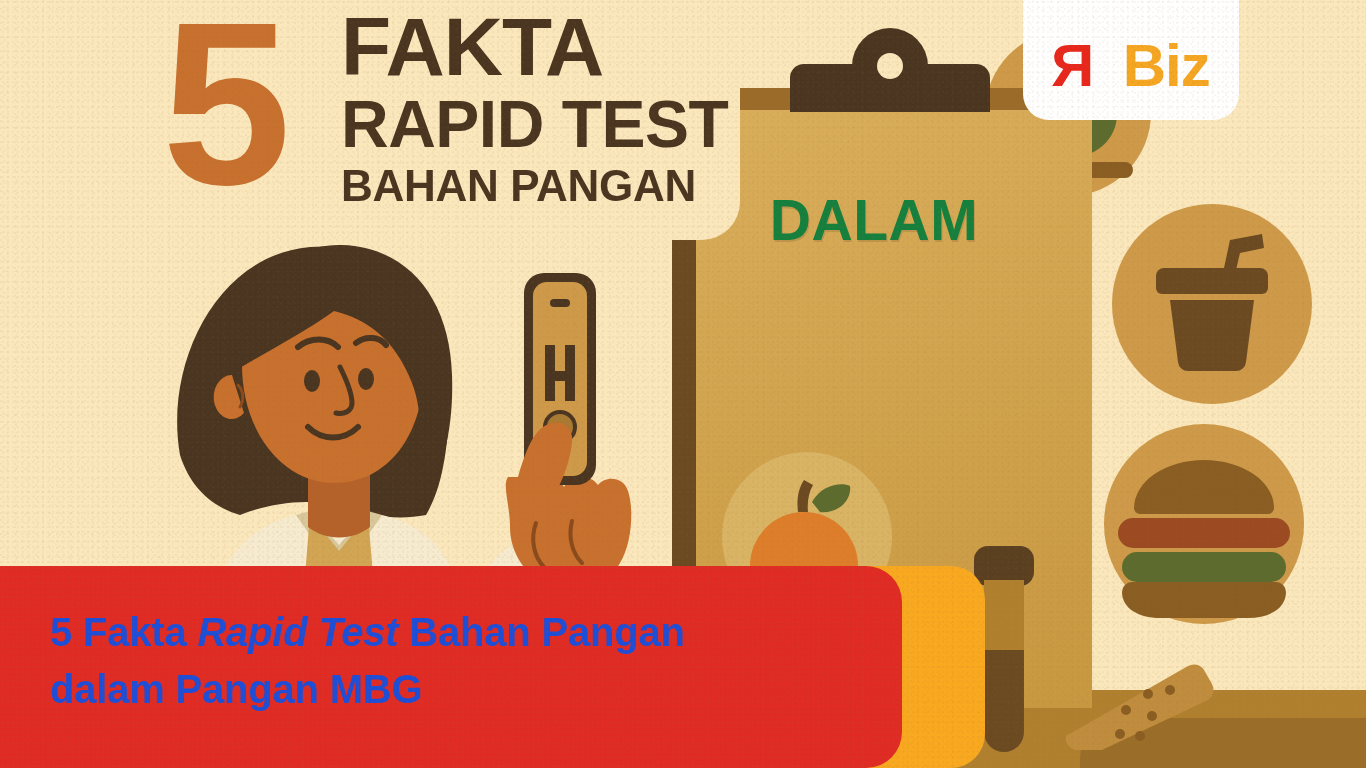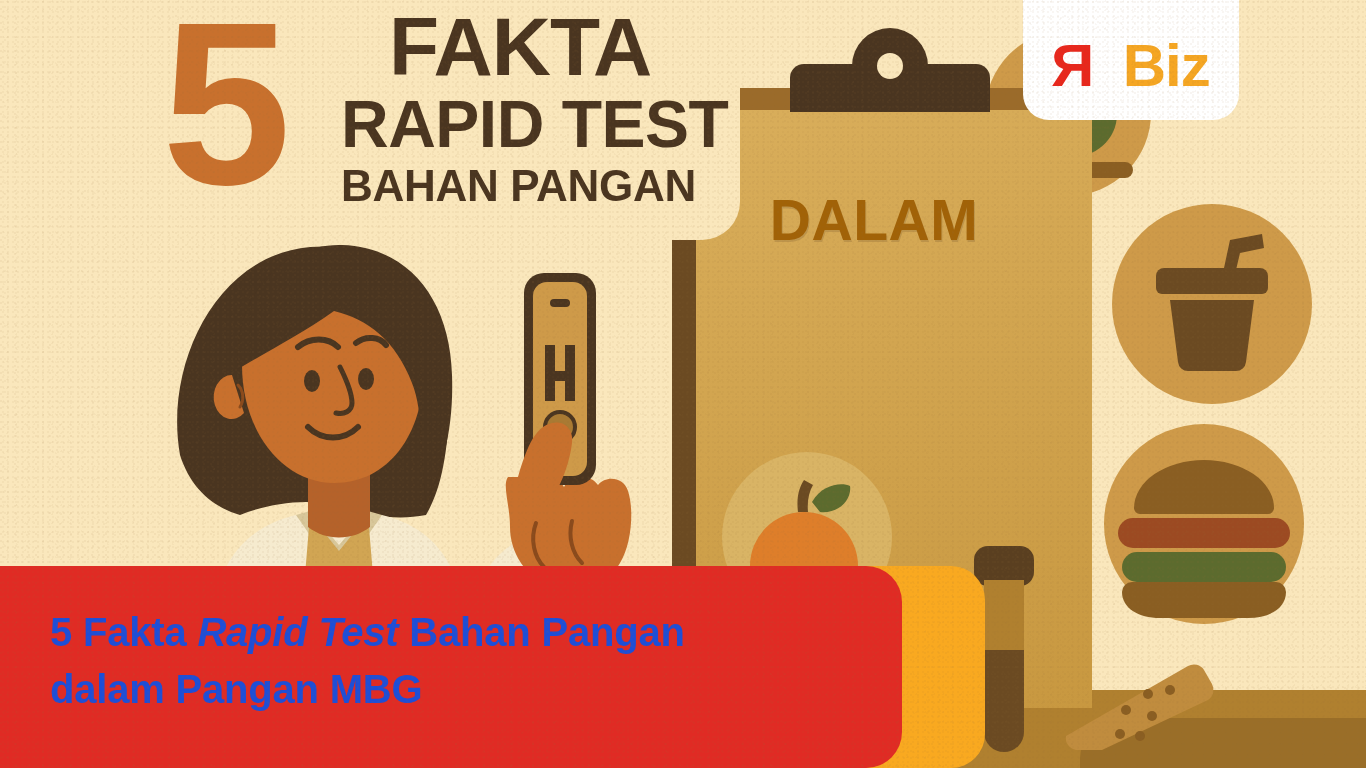--- a/index.html
+++ b/index.html
@@ -117,7 +117,7 @@
     letter-spacing: -6px;
   }
   .head-lines { position: absolute; left: 341px; top: 8px; z-index: 22; color: #4A3520; }
-  .head-l1 { font-size: 82px;  font-weight: 900; line-height: .96; letter-spacing: -1px; margin-left: 48px; }
+  .head-l1 { font-size: 82px;  font-weight: 900; line-height: .96; letter-spacing: -1px; }
   .head-l2 { font-size: 66px;  font-weight: 900; line-height: 1.02; letter-spacing: -.5px; margin-top: 4px;}
   .head-l3 { font-size: 44px;  font-weight: 900; line-height: 1.0; letter-spacing: -.3px; margin-top: 6px;}
 

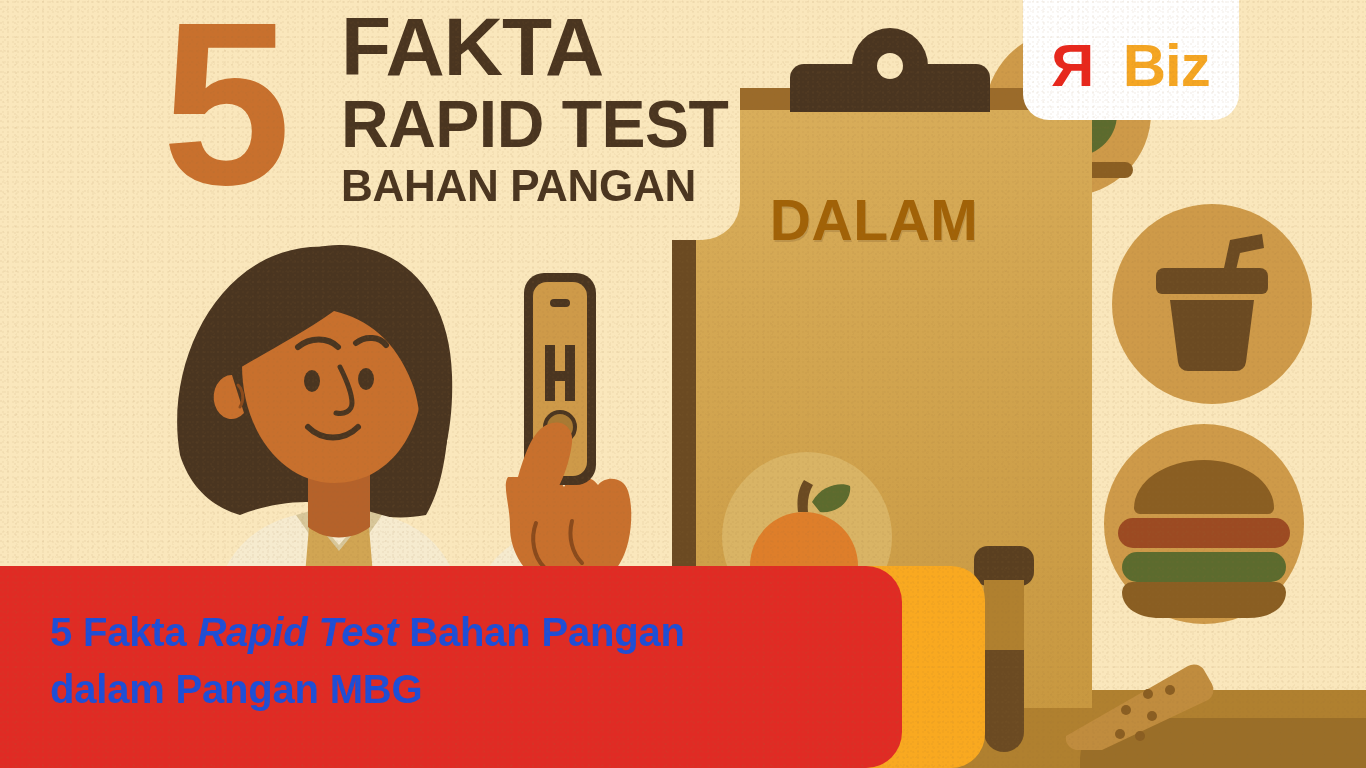--- a/index.html
+++ b/index.html
@@ -94,7 +94,7 @@
   .cb-text {
     position: absolute; left: 672px; top: 190px; width: 404px;
     z-index: 14; text-align: center;
-    color: #a16207;
+    color: #15803d;
     font-weight: 900;
     font-size: 57px;
     line-height: 1.06;

